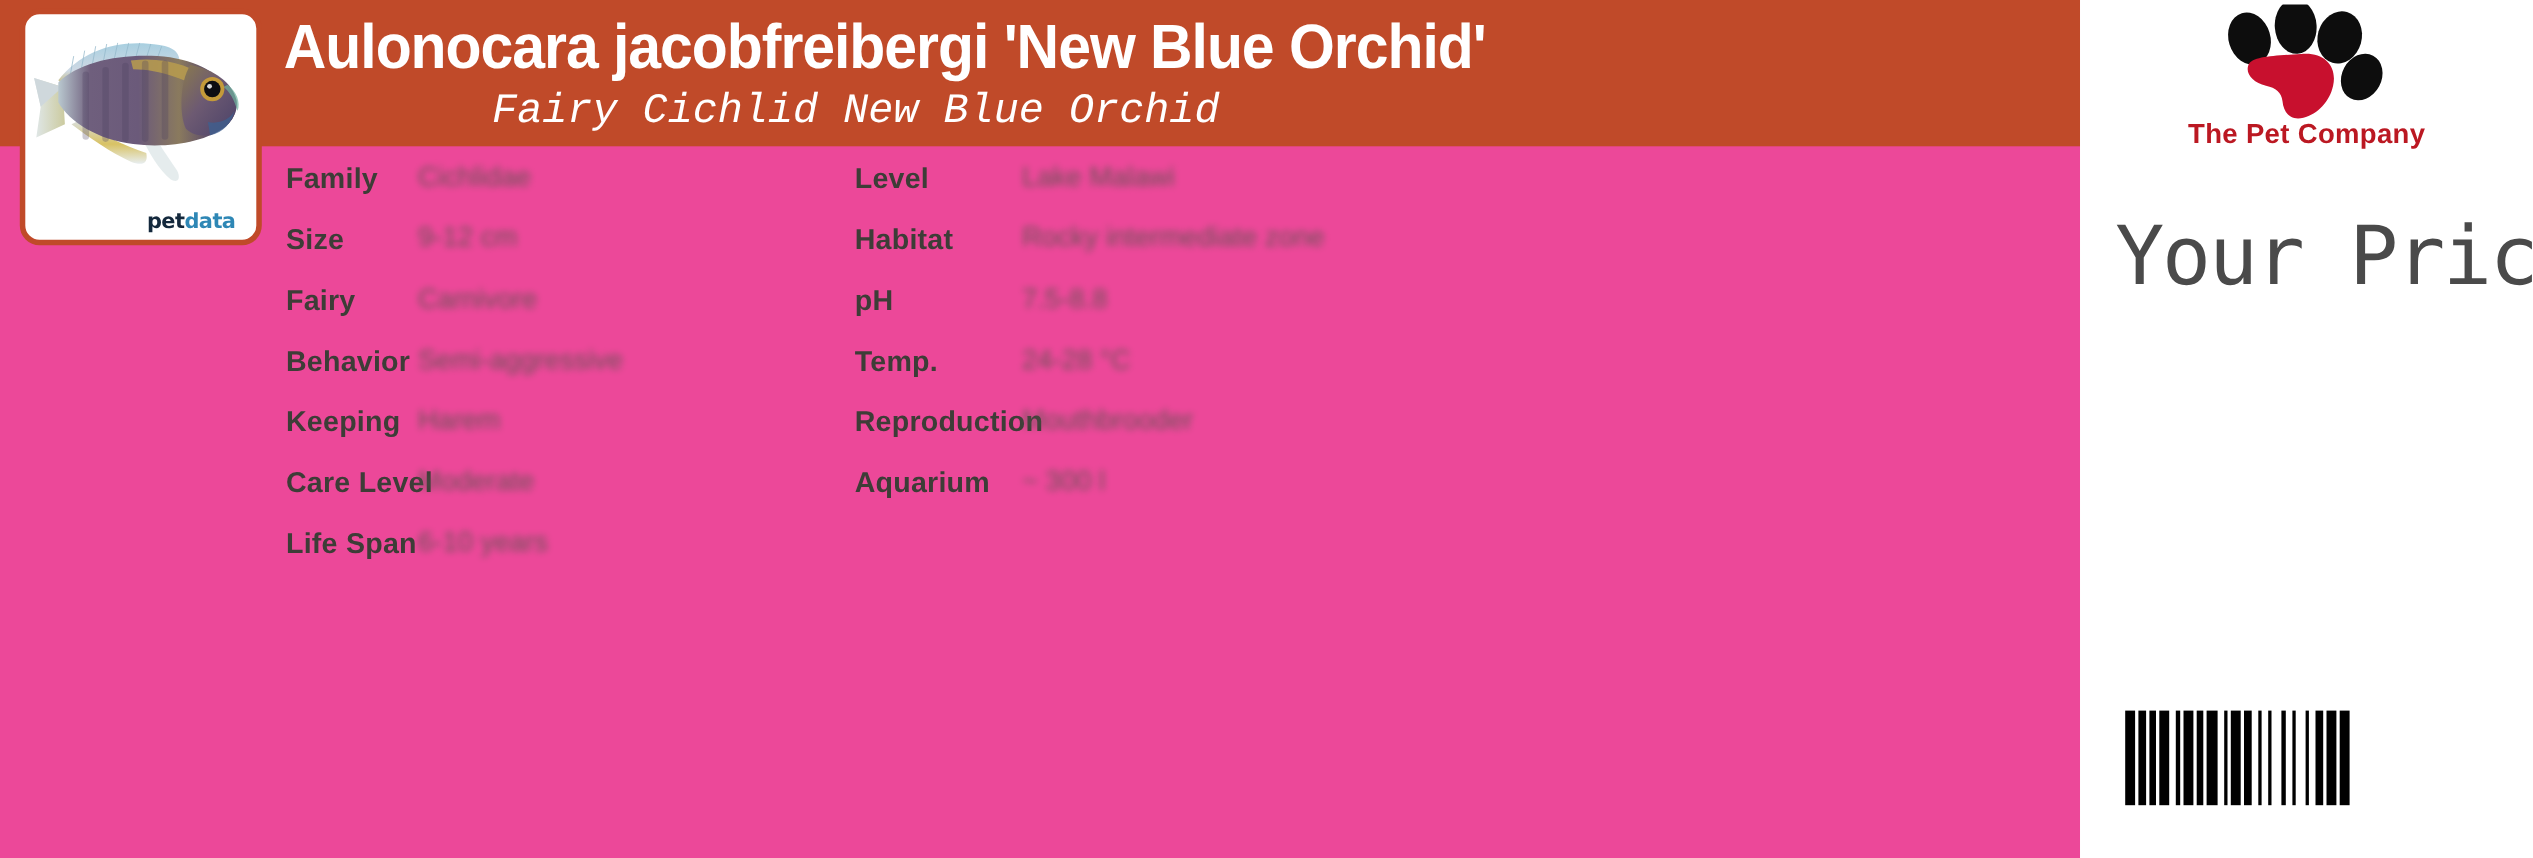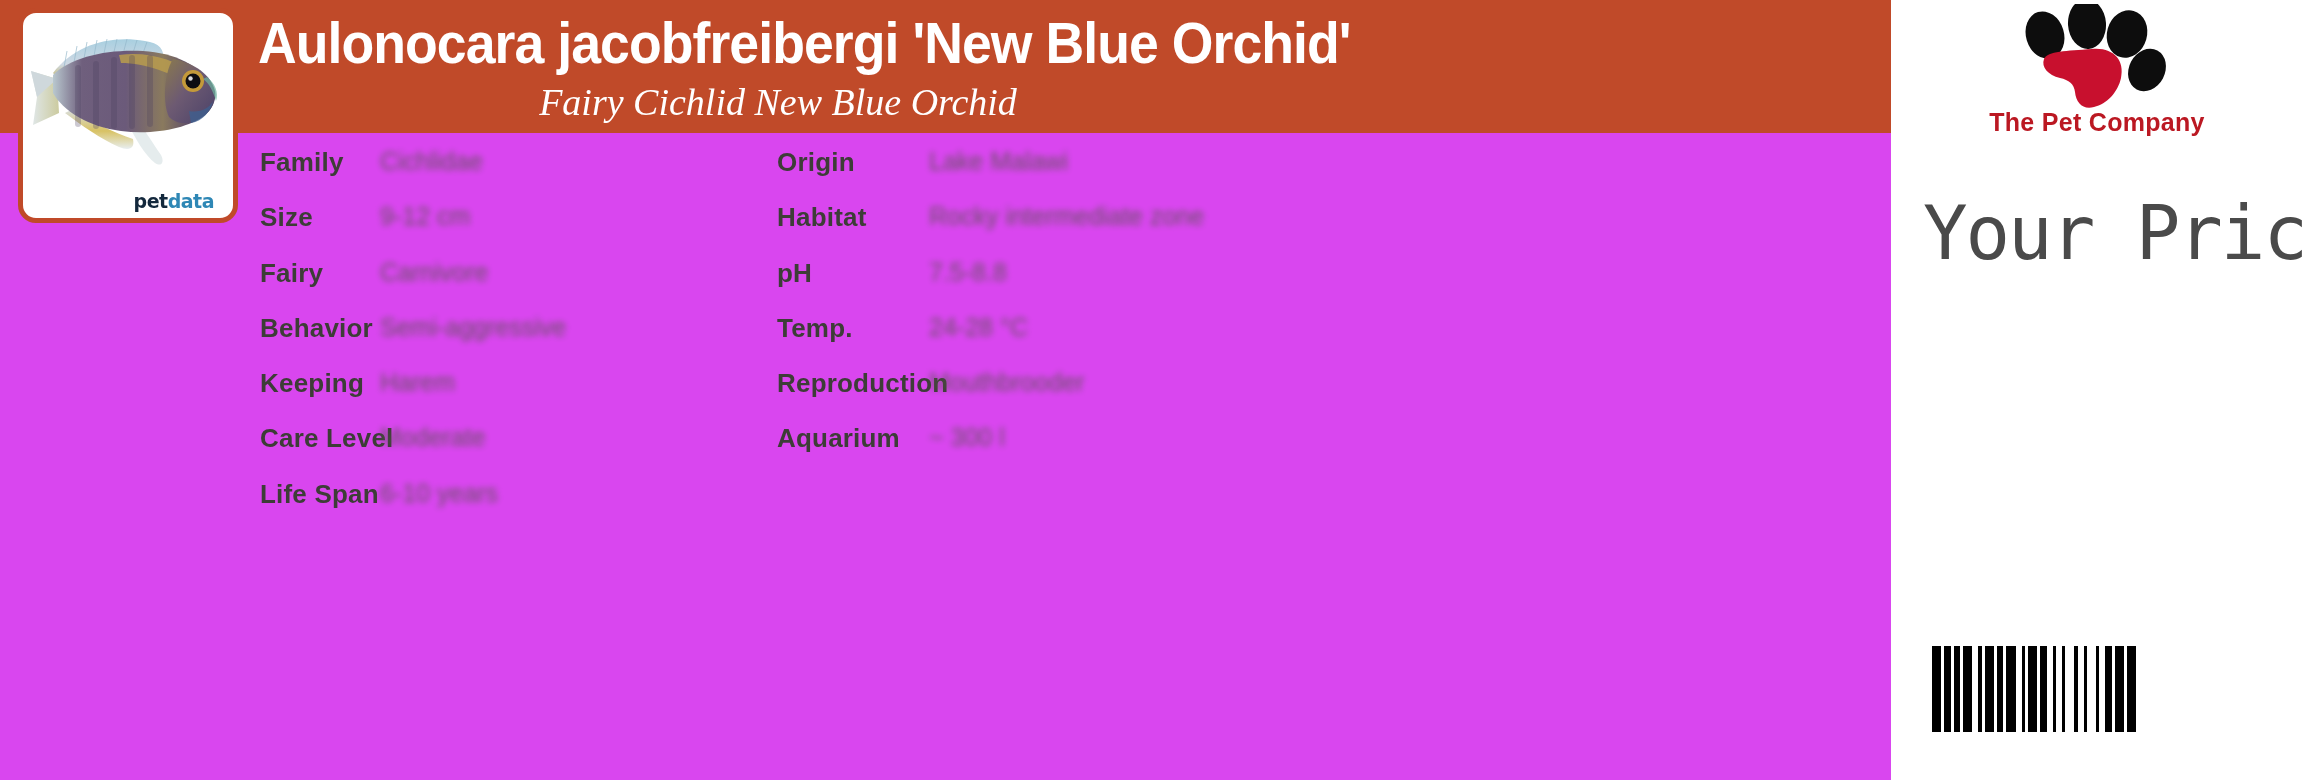--- a/index.html
+++ b/index.html
@@ -19,7 +19,7 @@
   .main-panel{
     position:relative;
     width:1891px;height:780px;
-    background:#d946ef;
+    background:#ec4899;
     overflow:hidden;
   }
   .header-band{

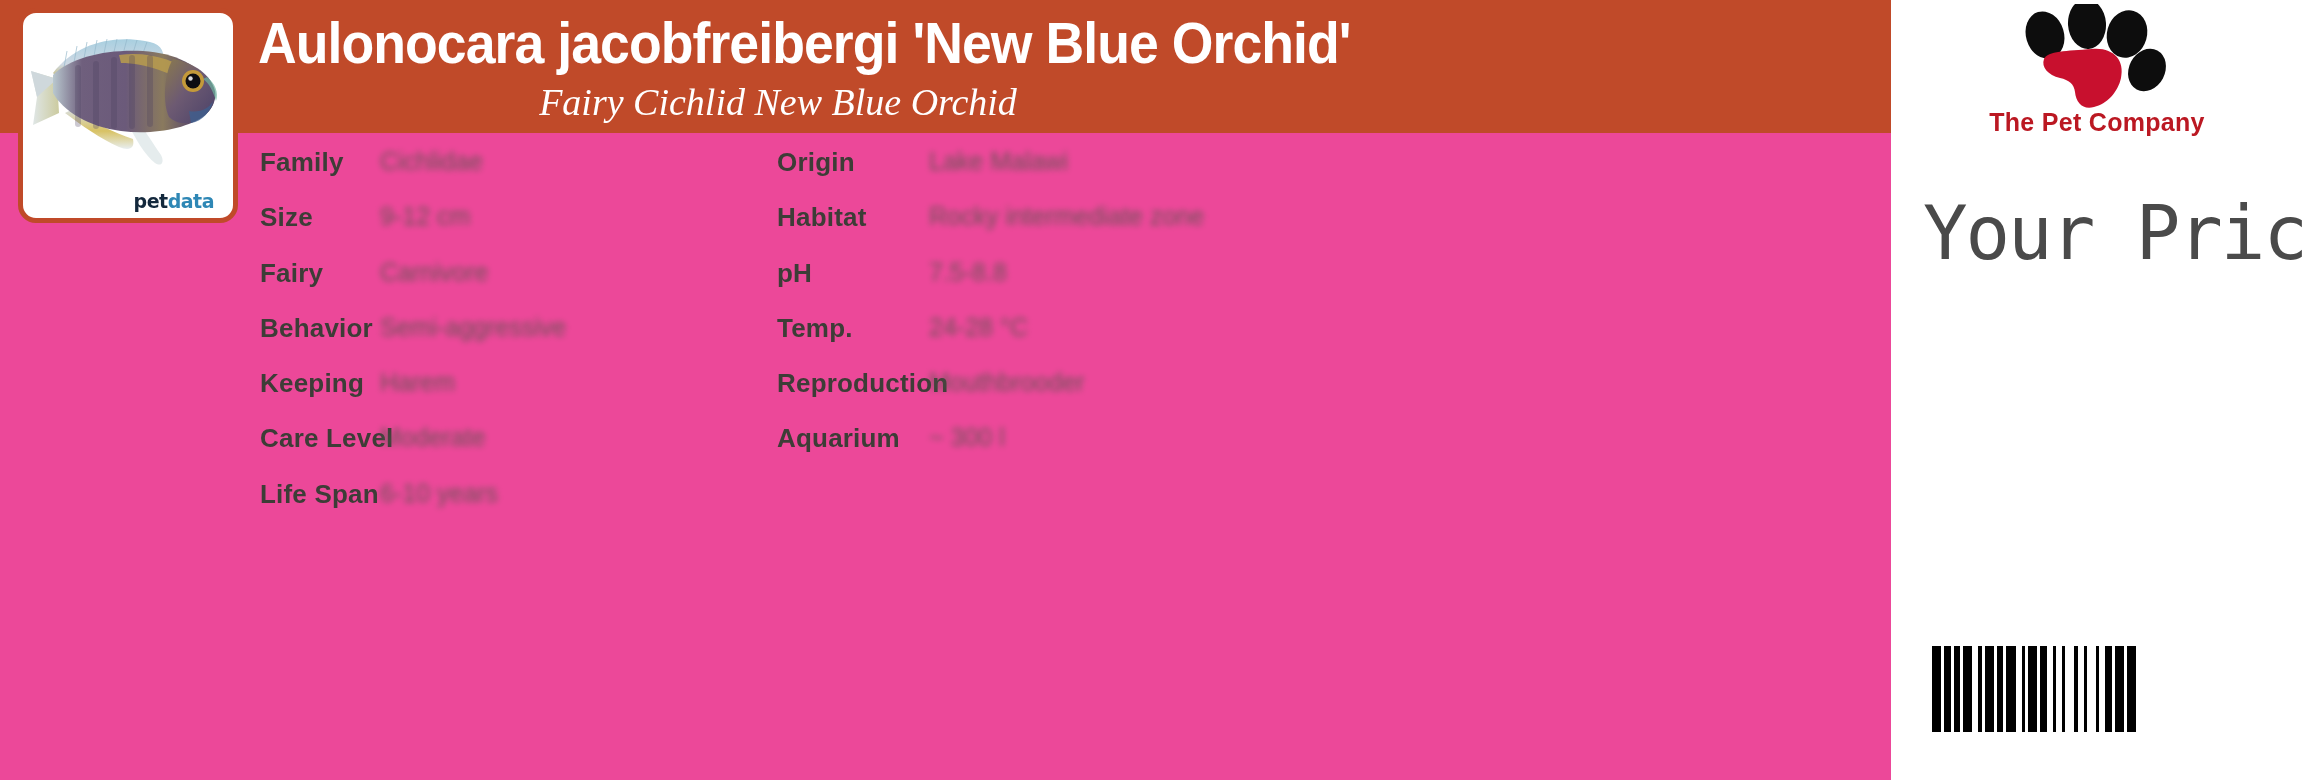--- a/index.html
+++ b/index.html
@@ -46,7 +46,7 @@
     transform-origin:left center;
   }
   .common-name{
-    font-family:Liberation Serif, serif;
+    font-family:Liberation Mono, monospace;
     font-style:italic;
     font-weight:normal;
     font-size:38px;

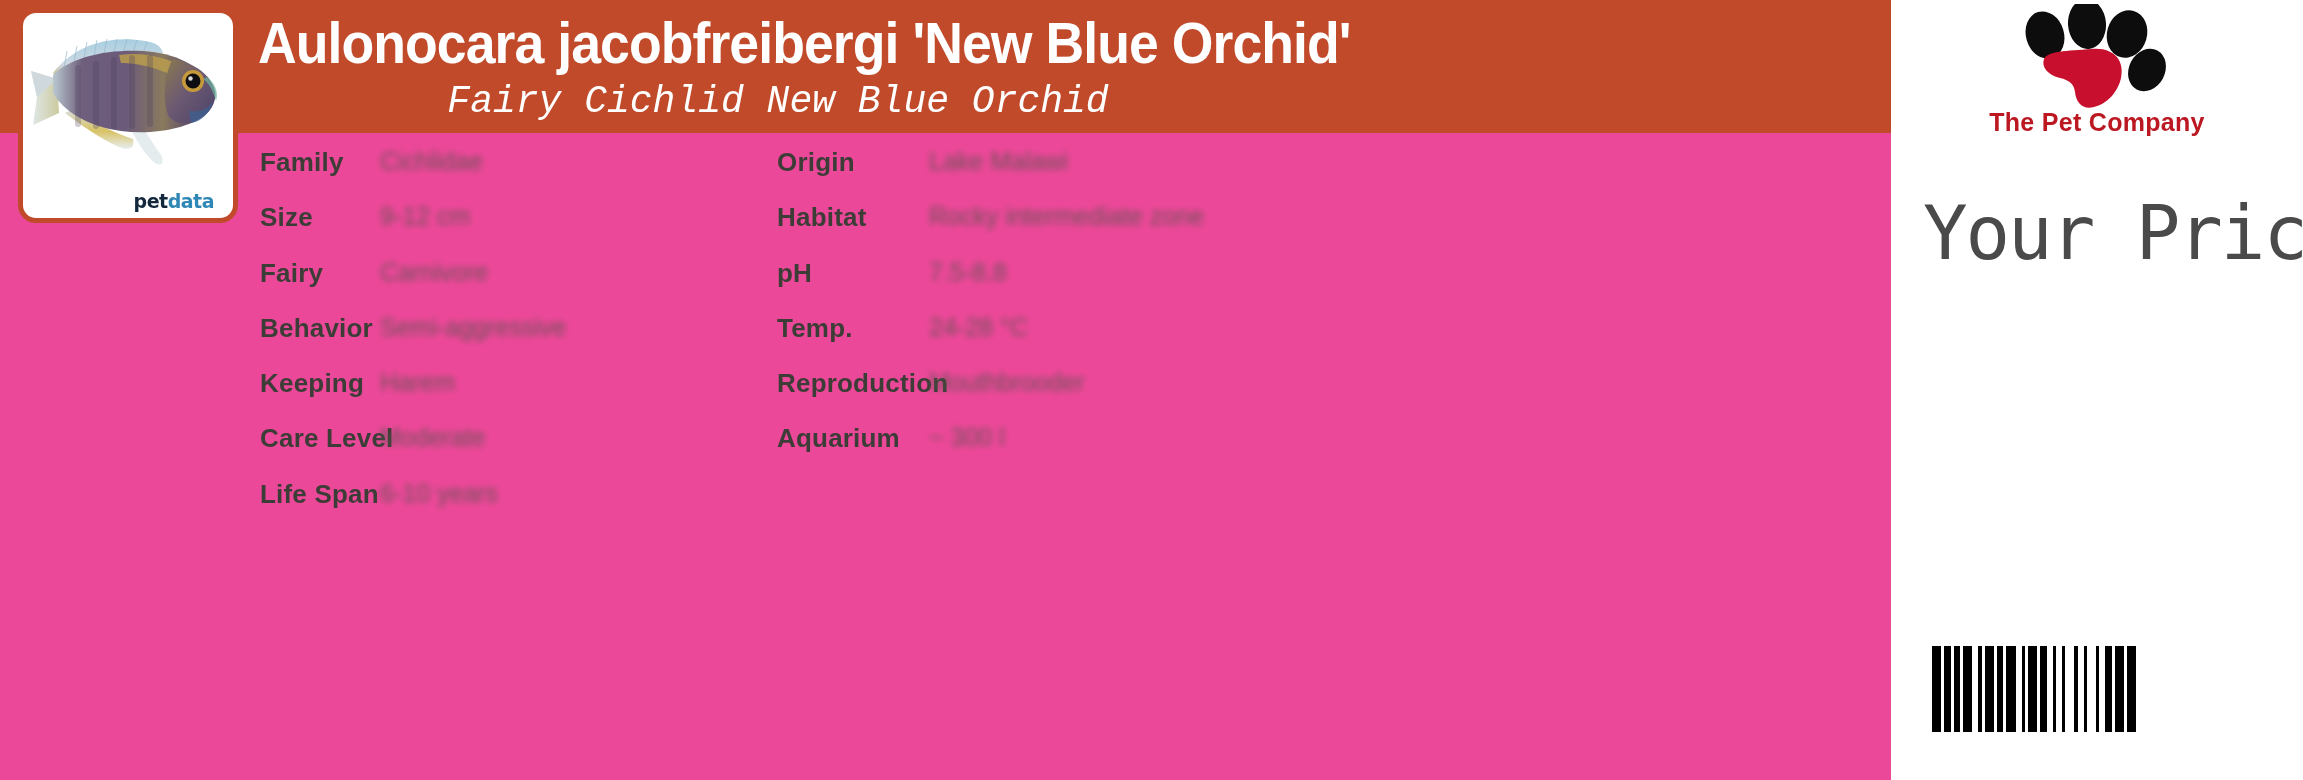--- a/index.html
+++ b/index.html
@@ -290,7 +290,7 @@
 
       <div class="col col-right">
         <div class="row">
-          <span class="fld-label">Origin</span>
+          <span class="fld-label">Level</span>
           <span class="fld-value">Lake Malawi</span>
         </div>
         <div class="row">

